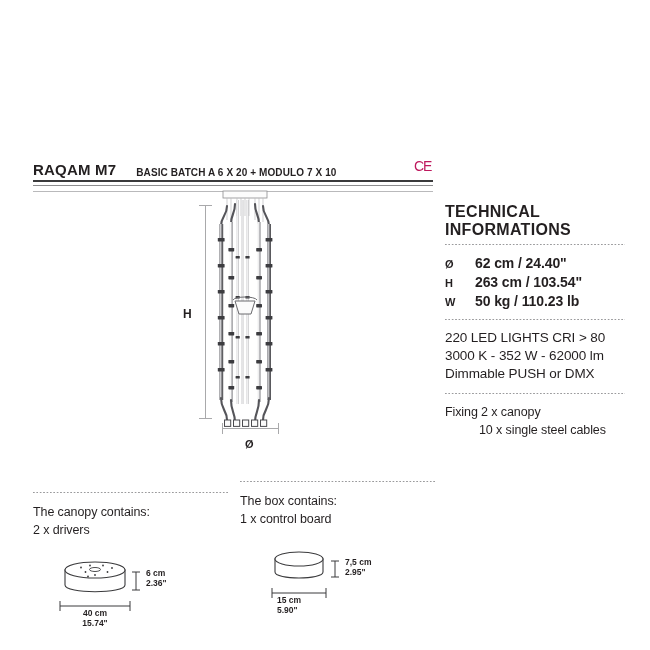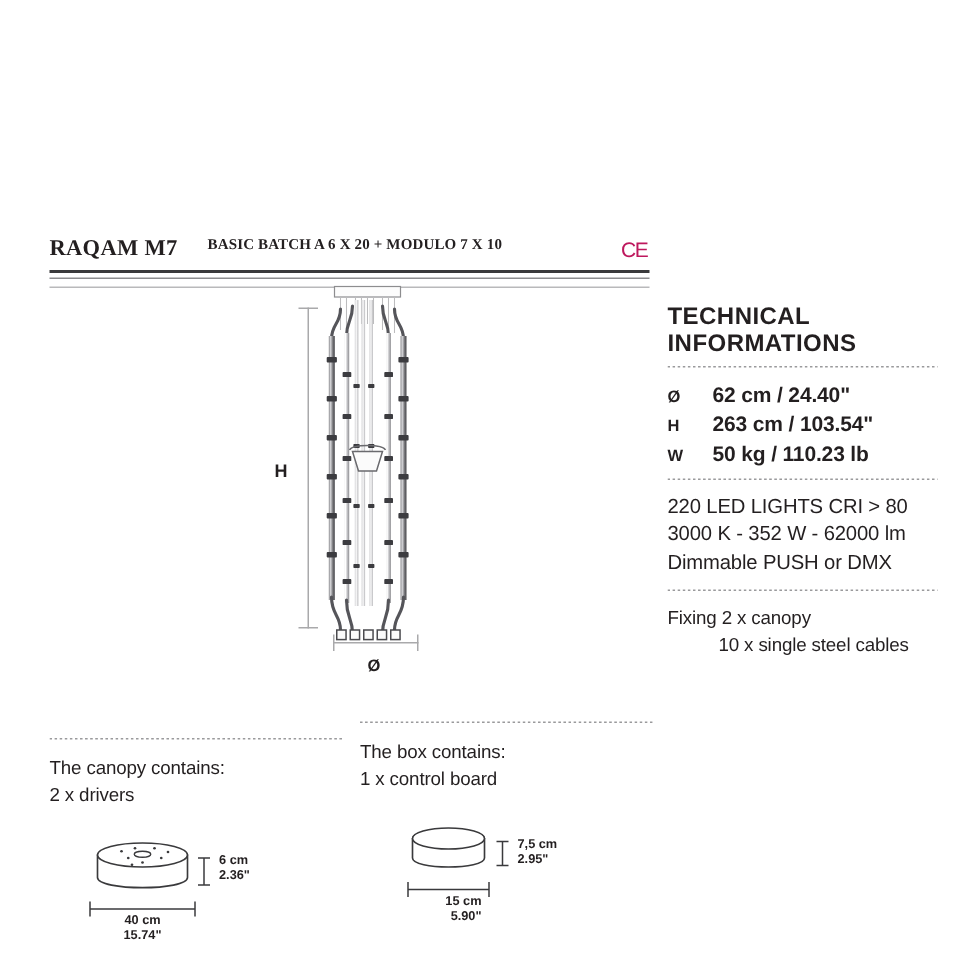--- a/index.html
+++ b/index.html
@@ -12,7 +12,7 @@
 
   
   .header{position:absolute;left:33px;top:158px;width:400px;height:20px;
-          display:flex;align-items:flex-start;font-family:Liberation Serif, serif;}
+          display:flex;align-items:flex-end;}
   .model-name{font-size:15px;font-weight:bold;letter-spacing:.2px;color:#231f20;}
   .model-desc{font-size:10px;font-weight:bold;letter-spacing:.1px;margin-left:20px;color:#231f20;}
   .ce-mark{position:absolute;left:414px;top:158px;font-size:14px;font-weight:normal;

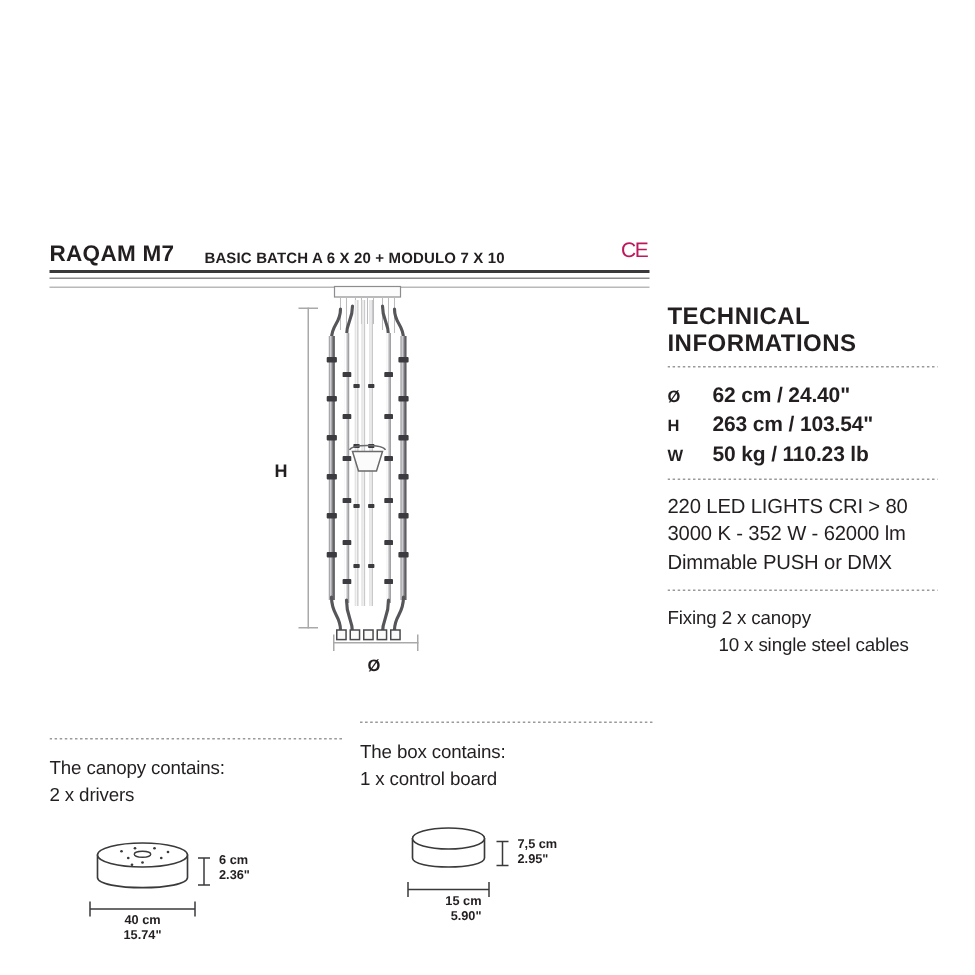--- a/index.html
+++ b/index.html
@@ -316,7 +316,7 @@
         <div>7,5 cm</div>
         <div>2.95"</div>
       </div>
-      <div class="figcap" style="left:37px;top:56px;text-align:right;width:44px;">
+      <div class="figcap" style="left:37px;top:56px;text-align:left;width:44px;">
         <div>15 cm</div>
         <div>5.90"</div>
       </div>

